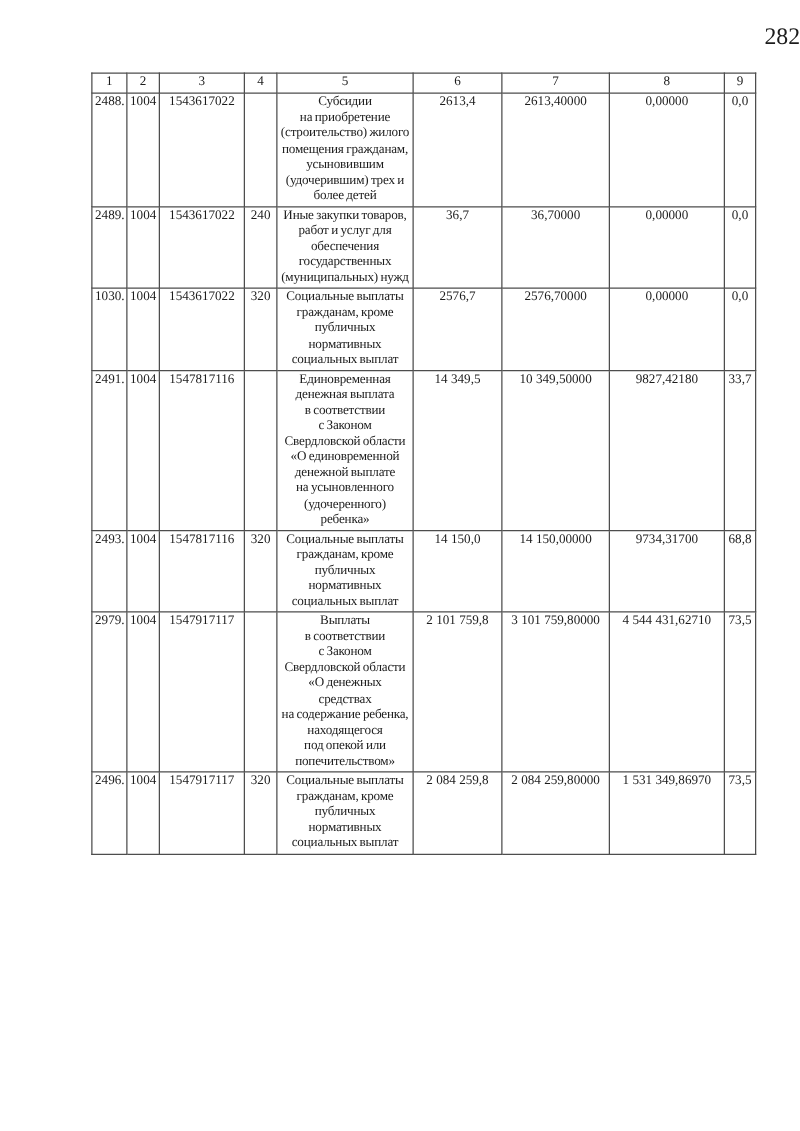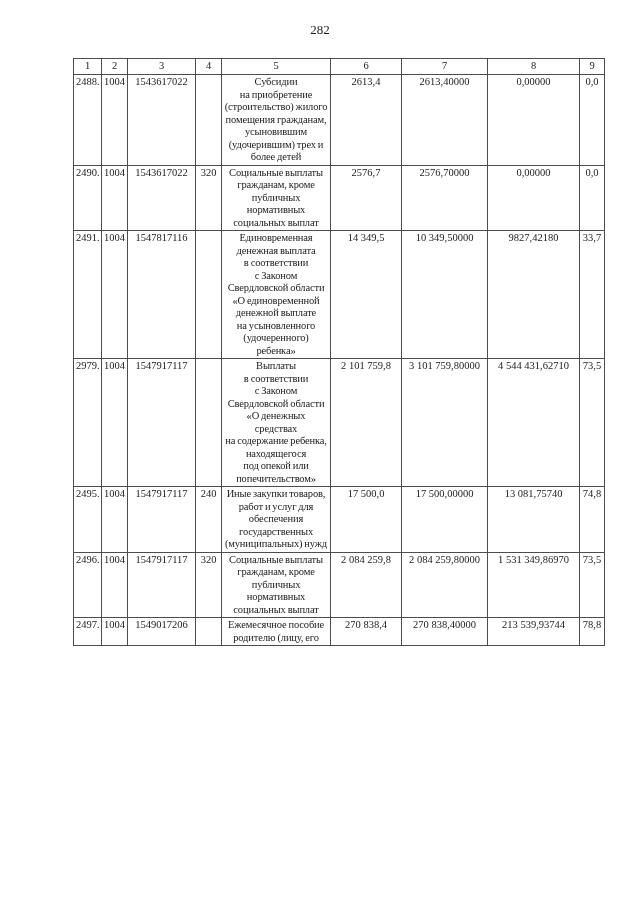--- a/index.html
+++ b/index.html
@@ -17,8 +17,8 @@
   .page-number {
     padding-top: 21px;
     height: 17px;
-    text-align: center;
-    font-size: 13px;
+    text-align: right;
+    font-size: 19px;
     line-height: 17px;
   }
   table.budget-table {

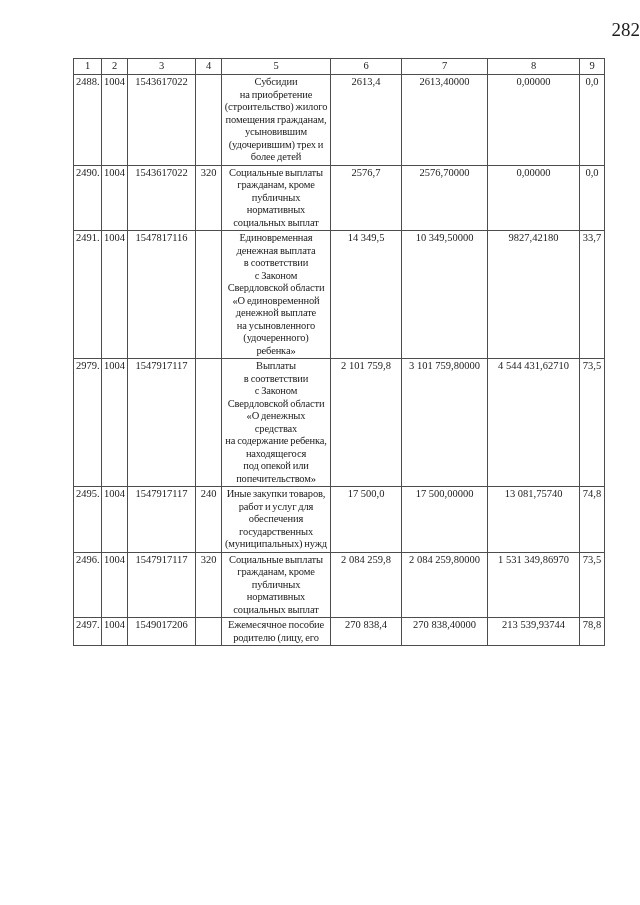--- a/index.html
+++ b/index.html
@@ -107,6 +107,21 @@
         <td class="percent-cell">0,0</td>
       </tr>
       <tr>
+        <td class="line-number-cell">2489.</td>
+        <td class="section-code-cell">1004</td>
+        <td class="target-article-cell">1543617022</td>
+        <td class="expense-type-cell">240</td>
+        <td class="name-cell">Иные закупки товаров,
+работ и услуг для
+обеспечения
+государственных
+(муниципальных) нужд</td>
+        <td class="amount-approved-cell">36,7</td>
+        <td class="amount-refined-cell">36,70000</td>
+        <td class="amount-executed-cell">0,00000</td>
+        <td class="percent-cell">0,0</td>
+      </tr>
+      <tr>
         <td class="line-number-cell">2490.</td>
         <td class="section-code-cell">1004</td>
         <td class="target-article-cell">1543617022</td>

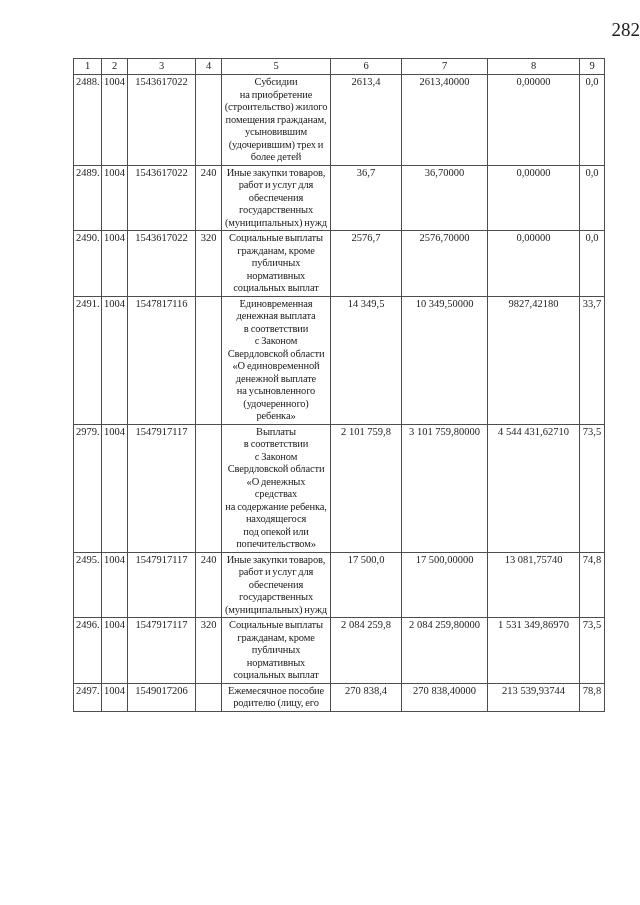--- a/index.html
+++ b/index.html
@@ -122,7 +122,7 @@
         <td class="percent-cell">0,0</td>
       </tr>
       <tr>
-        <td class="line-number-cell">2490.</td>
+        <td class="line-number-cell">1030.</td>
         <td class="section-code-cell">1004</td>
         <td class="target-article-cell">1543617022</td>
         <td class="expense-type-cell">320</td>

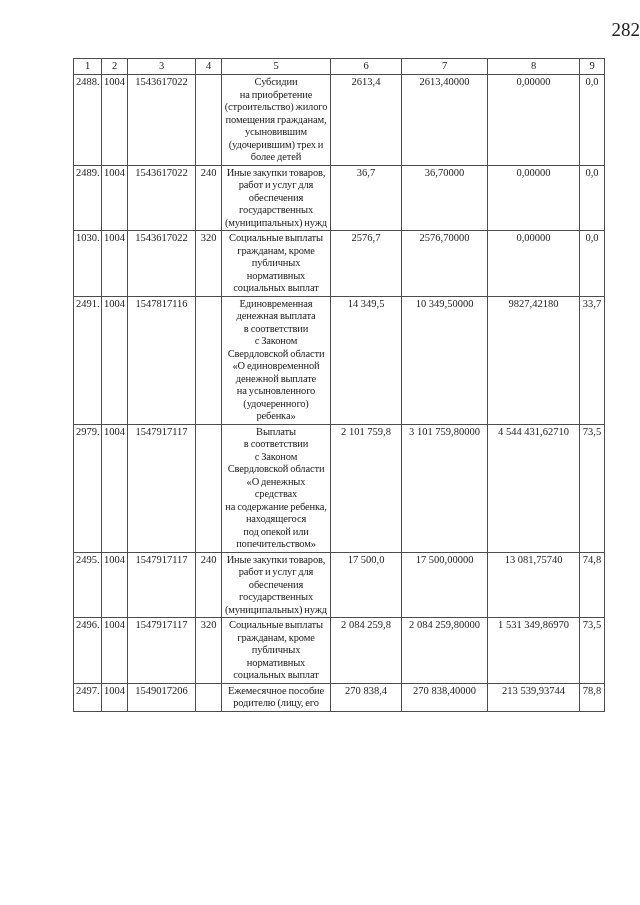--- a/index.html
+++ b/index.html
@@ -157,6 +157,21 @@
         <td class="percent-cell">33,7</td>
       </tr>
       <tr>
+        <td class="line-number-cell">2493.</td>
+        <td class="section-code-cell">1004</td>
+        <td class="target-article-cell">1547817116</td>
+        <td class="expense-type-cell">320</td>
+        <td class="name-cell">Социальные выплаты
+гражданам, кроме
+публичных
+нормативных
+социальных выплат</td>
+        <td class="amount-approved-cell">14 150,0</td>
+        <td class="amount-refined-cell">14 150,00000</td>
+        <td class="amount-executed-cell">9734,31700</td>
+        <td class="percent-cell">68,8</td>
+      </tr>
+      <tr>
         <td class="line-number-cell">2979.</td>
         <td class="section-code-cell">1004</td>
         <td class="target-article-cell">1547917117</td>

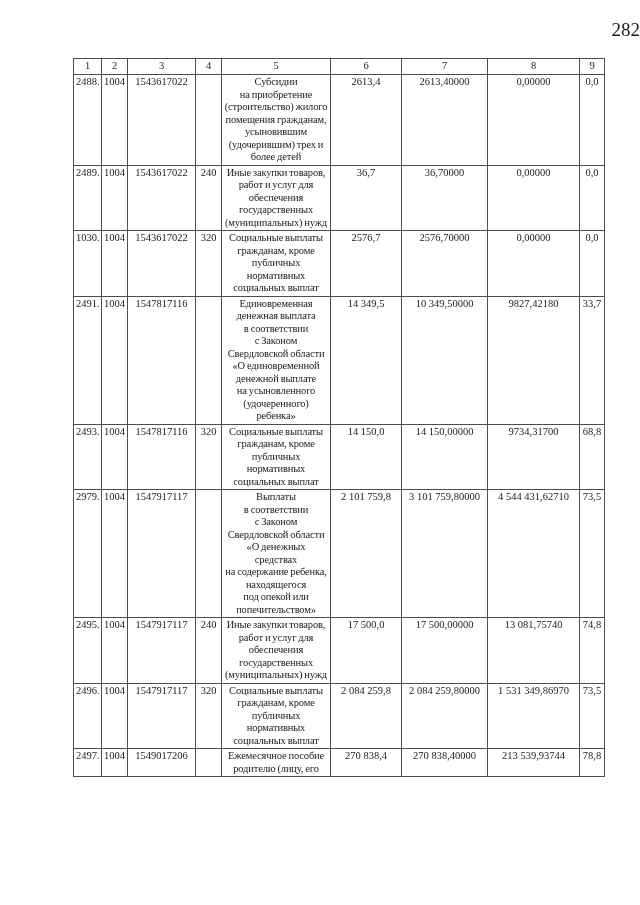--- a/index.html
+++ b/index.html
@@ -192,21 +192,6 @@
         <td class="percent-cell">73,5</td>
       </tr>
       <tr>
-        <td class="line-number-cell">2495.</td>
-        <td class="section-code-cell">1004</td>
-        <td class="target-article-cell">1547917117</td>
-        <td class="expense-type-cell">240</td>
-        <td class="name-cell">Иные закупки товаров,
-работ и услуг для
-обеспечения
-государственных
-(муниципальных) нужд</td>
-        <td class="amount-approved-cell">17 500,0</td>
-        <td class="amount-refined-cell">17 500,00000</td>
-        <td class="amount-executed-cell">13 081,75740</td>
-        <td class="percent-cell">74,8</td>
-      </tr>
-      <tr>
         <td class="line-number-cell">2496.</td>
         <td class="section-code-cell">1004</td>
         <td class="target-article-cell">1547917117</td>

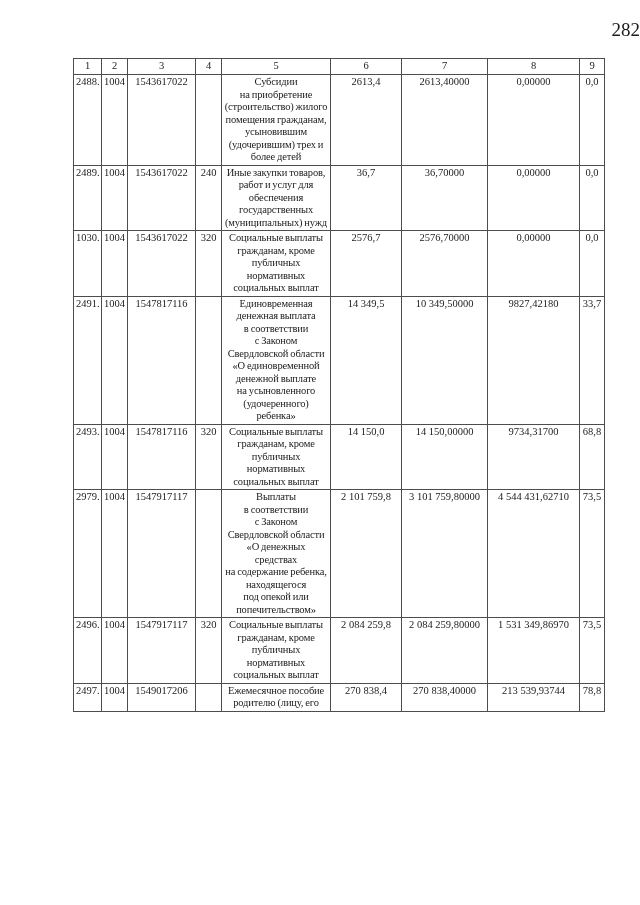--- a/index.html
+++ b/index.html
@@ -206,18 +206,6 @@
         <td class="amount-executed-cell">1 531 349,86970</td>
         <td class="percent-cell">73,5</td>
       </tr>
-      <tr>
-        <td class="line-number-cell">2497.</td>
-        <td class="section-code-cell">1004</td>
-        <td class="target-article-cell">1549017206</td>
-        <td class="expense-type-cell"></td>
-        <td class="name-cell">Ежемесячное пособие
-родителю (лицу, его</td>
-        <td class="amount-approved-cell">270 838,4</td>
-        <td class="amount-refined-cell">270 838,40000</td>
-        <td class="amount-executed-cell">213 539,93744</td>
-        <td class="percent-cell">78,8</td>
-      </tr>
     </tbody>
 </table>
 

